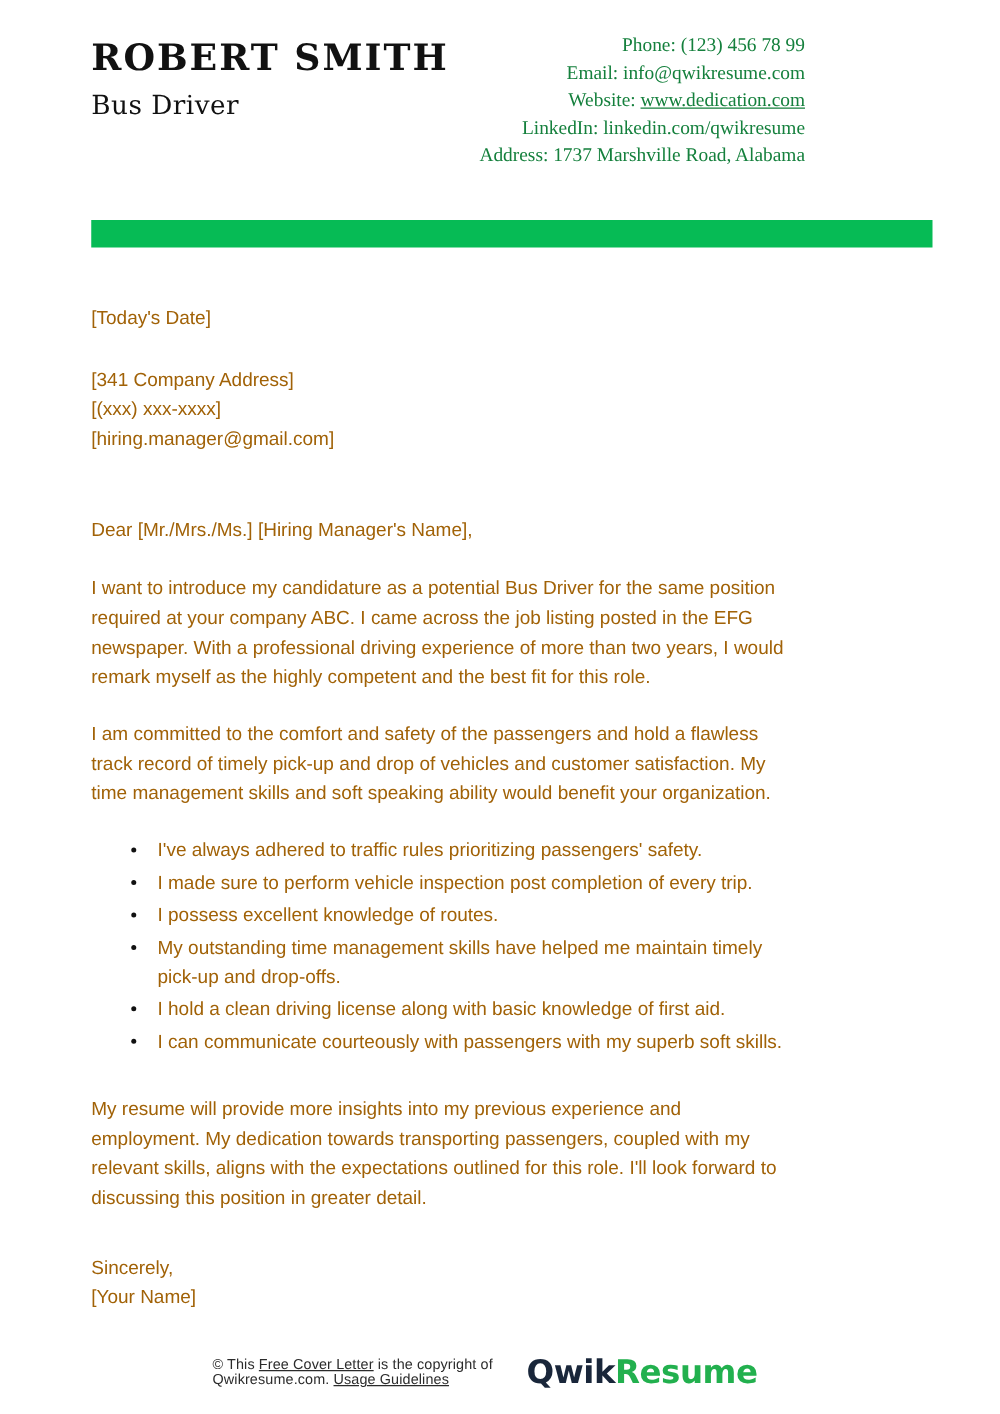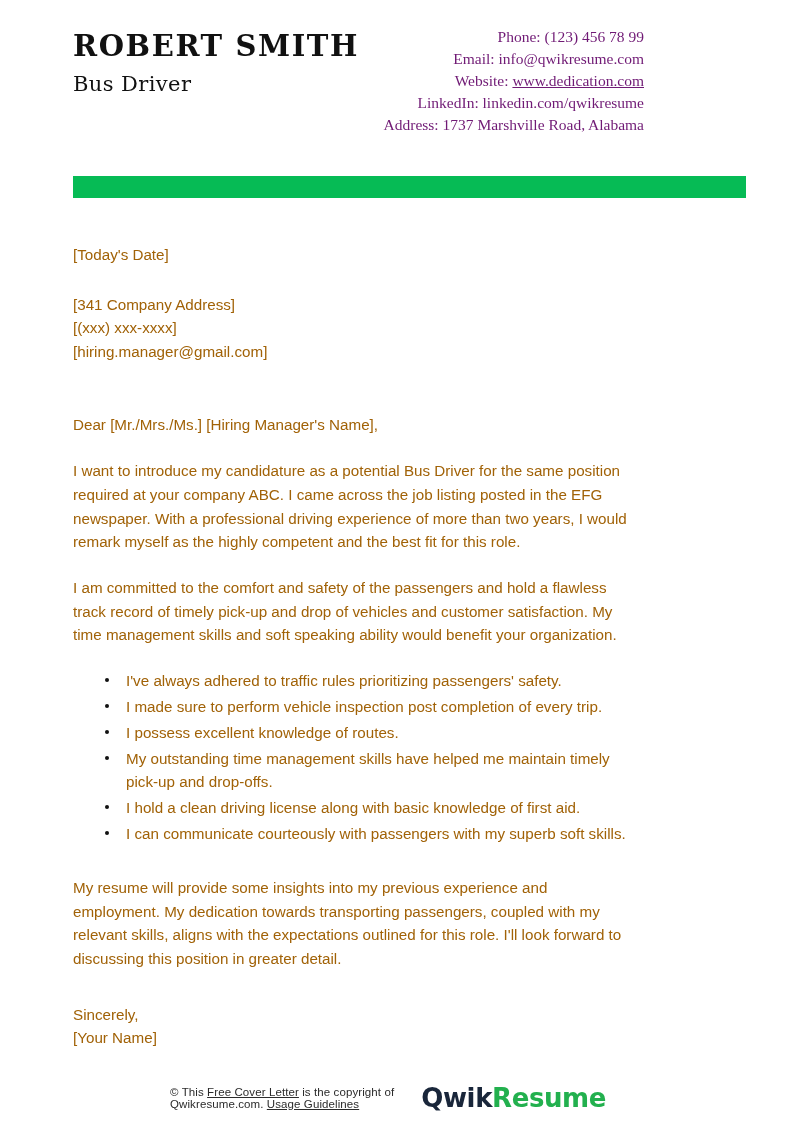--- a/index.html
+++ b/index.html
@@ -58,7 +58,7 @@
     font-family: "Liberation Serif", "DejaVu Serif", serif;
     font-size: 15.5px;
     line-height: 1.42;
-    color: #701a75;
+    color: #15803d;
     max-width: 290px;
   }
   .contact-line {

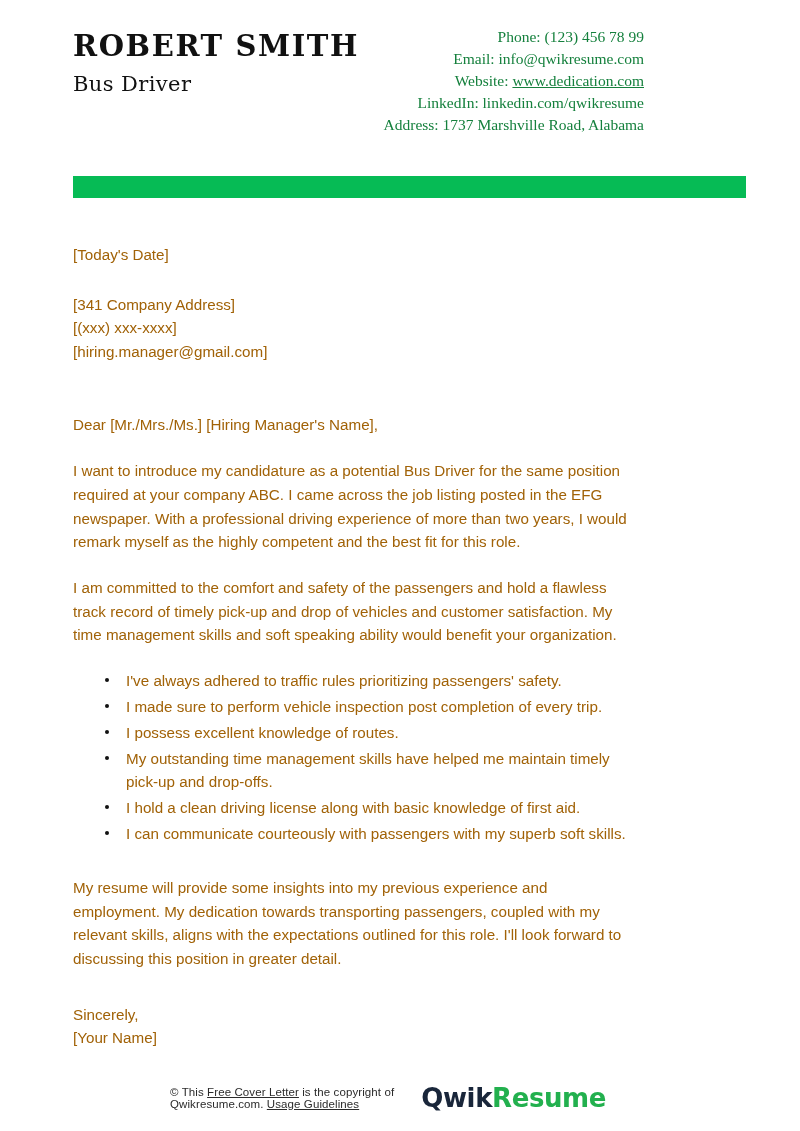--- a/index.html
+++ b/index.html
@@ -216,7 +216,7 @@
       <li>I can communicate courteously with passengers with my superb soft skills.</li>
     </ul>
 
-    <div class="closing">My resume will provide some insights into my previous experience and employment. My dedication towards transporting passengers, coupled with my relevant skills, aligns with the expectations outlined for this role. I'll look forward to discussing this position in greater detail.</div>
+    <div class="closing">My resume will provide more insights into my previous experience and employment. My dedication towards transporting passengers, coupled with my relevant skills, aligns with the expectations outlined for this role. I'll look forward to discussing this position in greater detail.</div>
 
     <div class="signoff">
       <div>Sincerely,</div>

